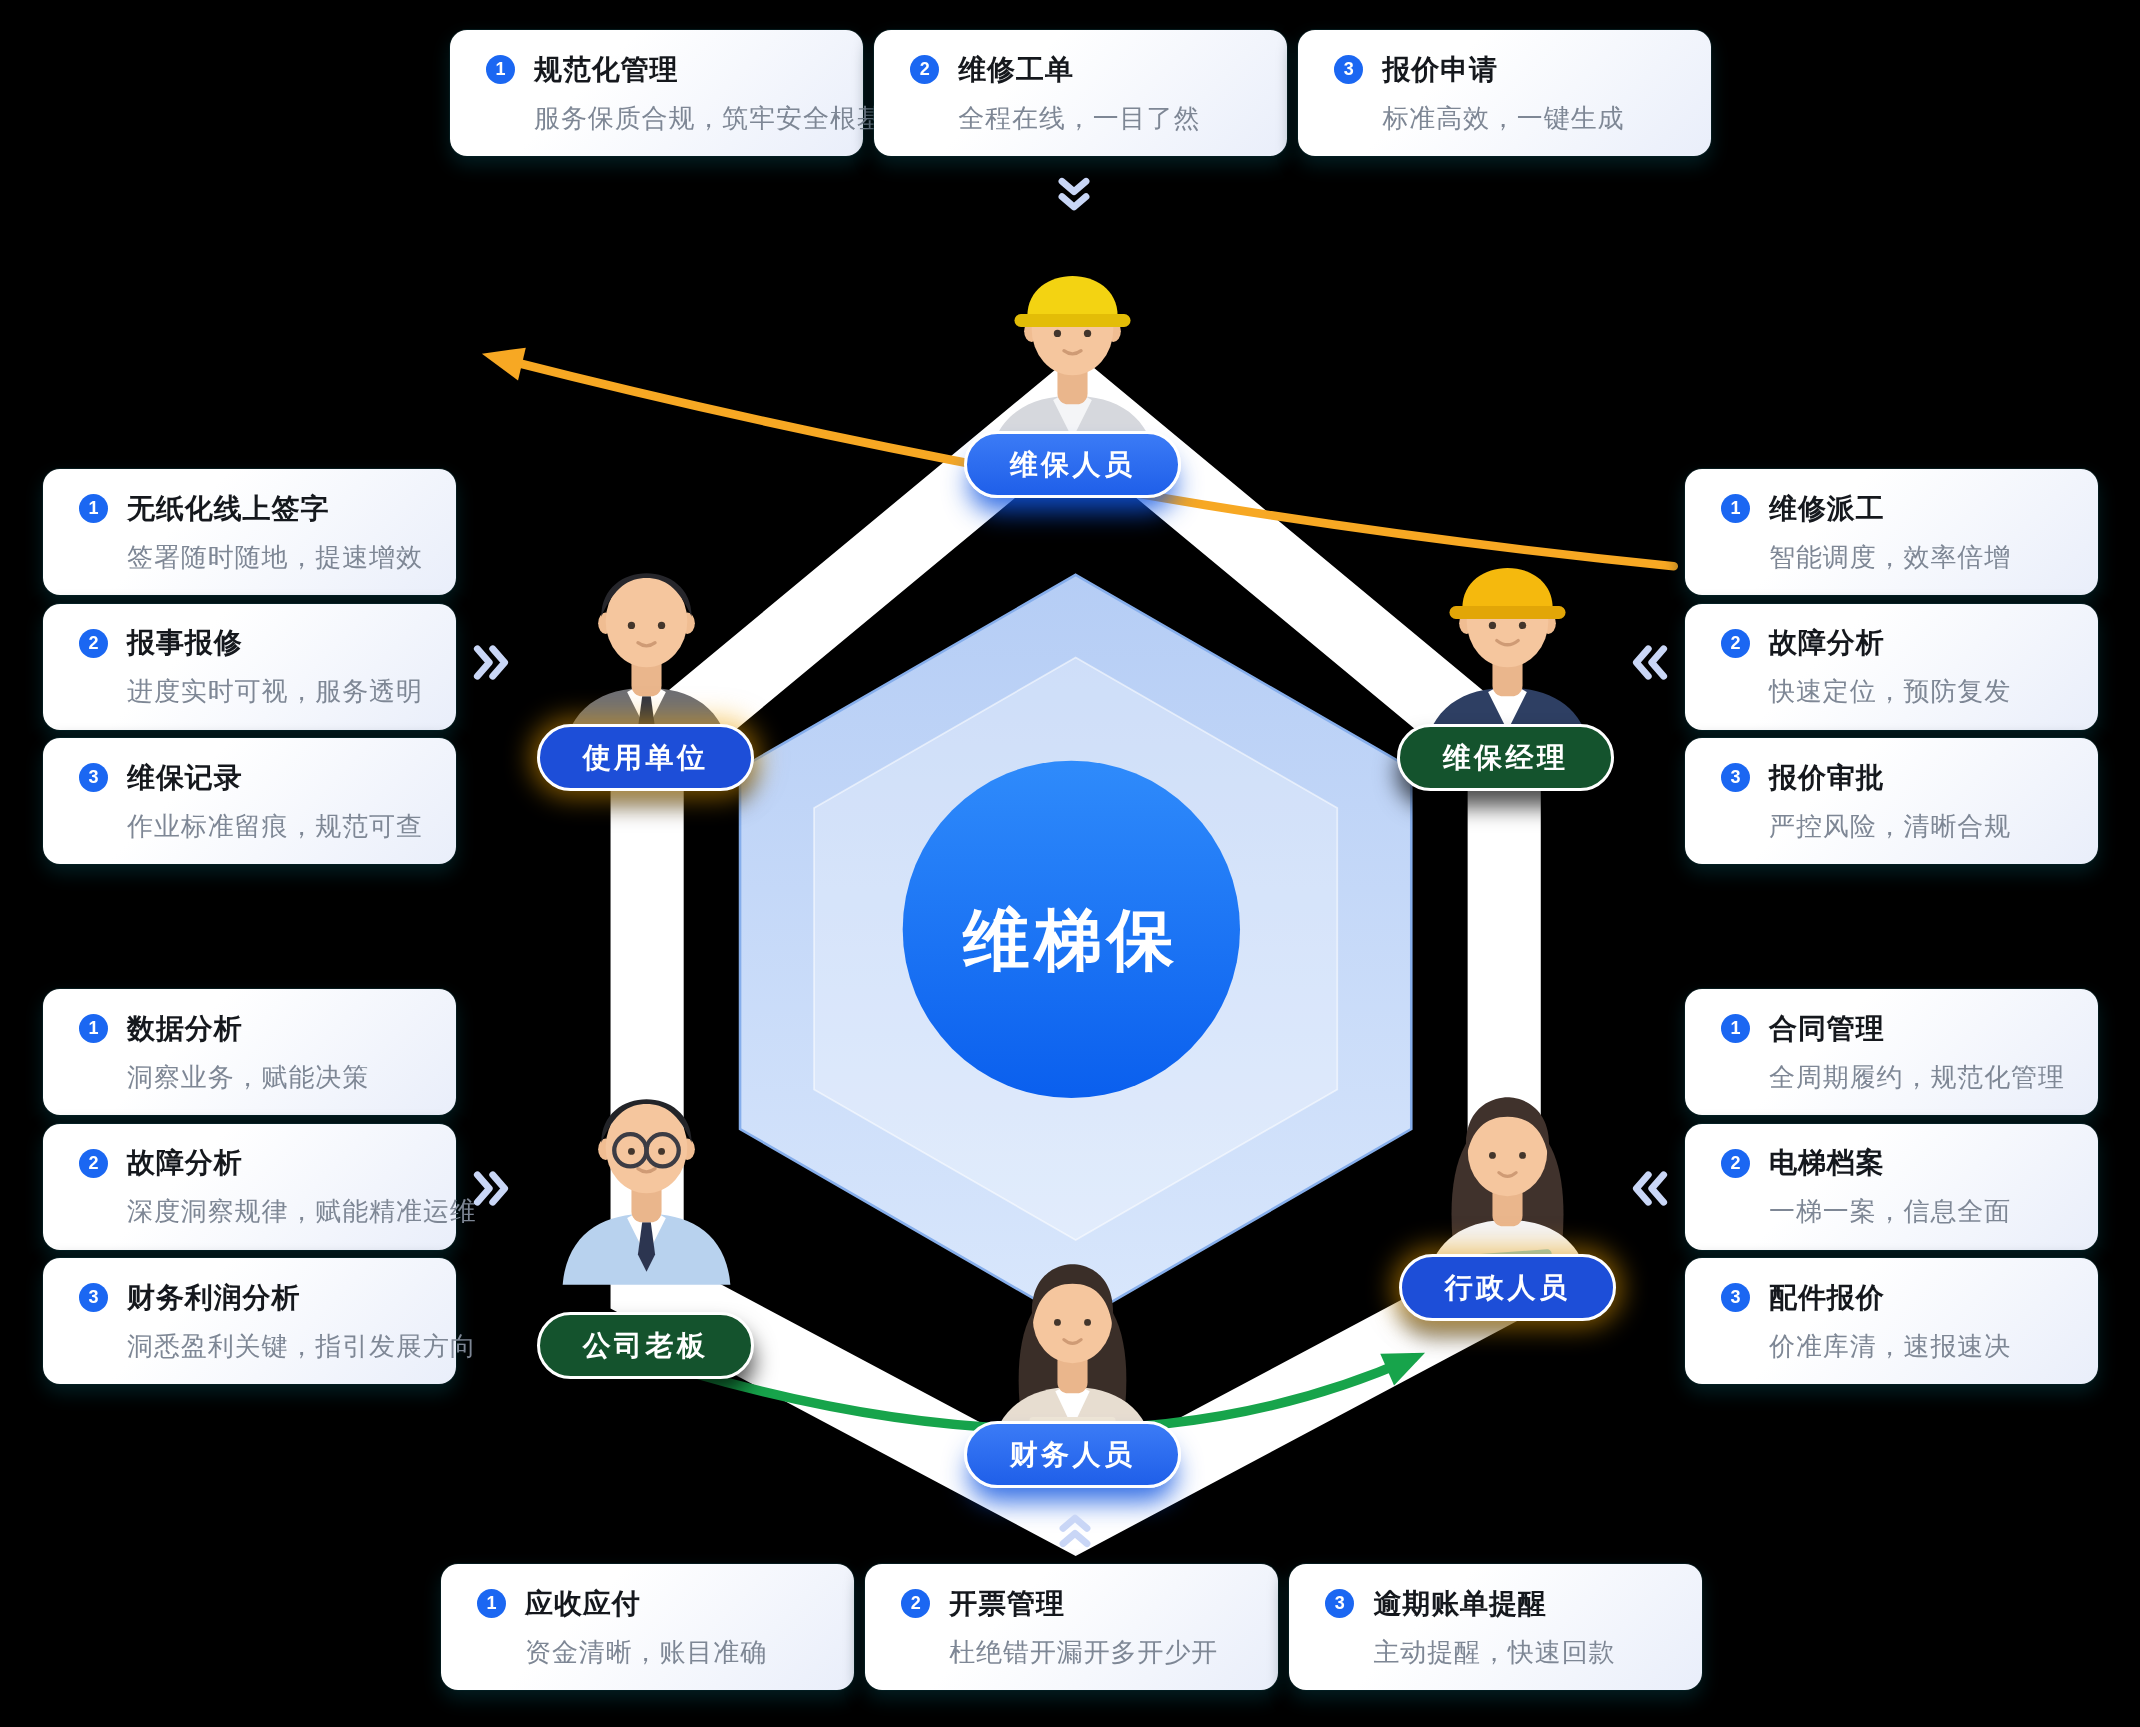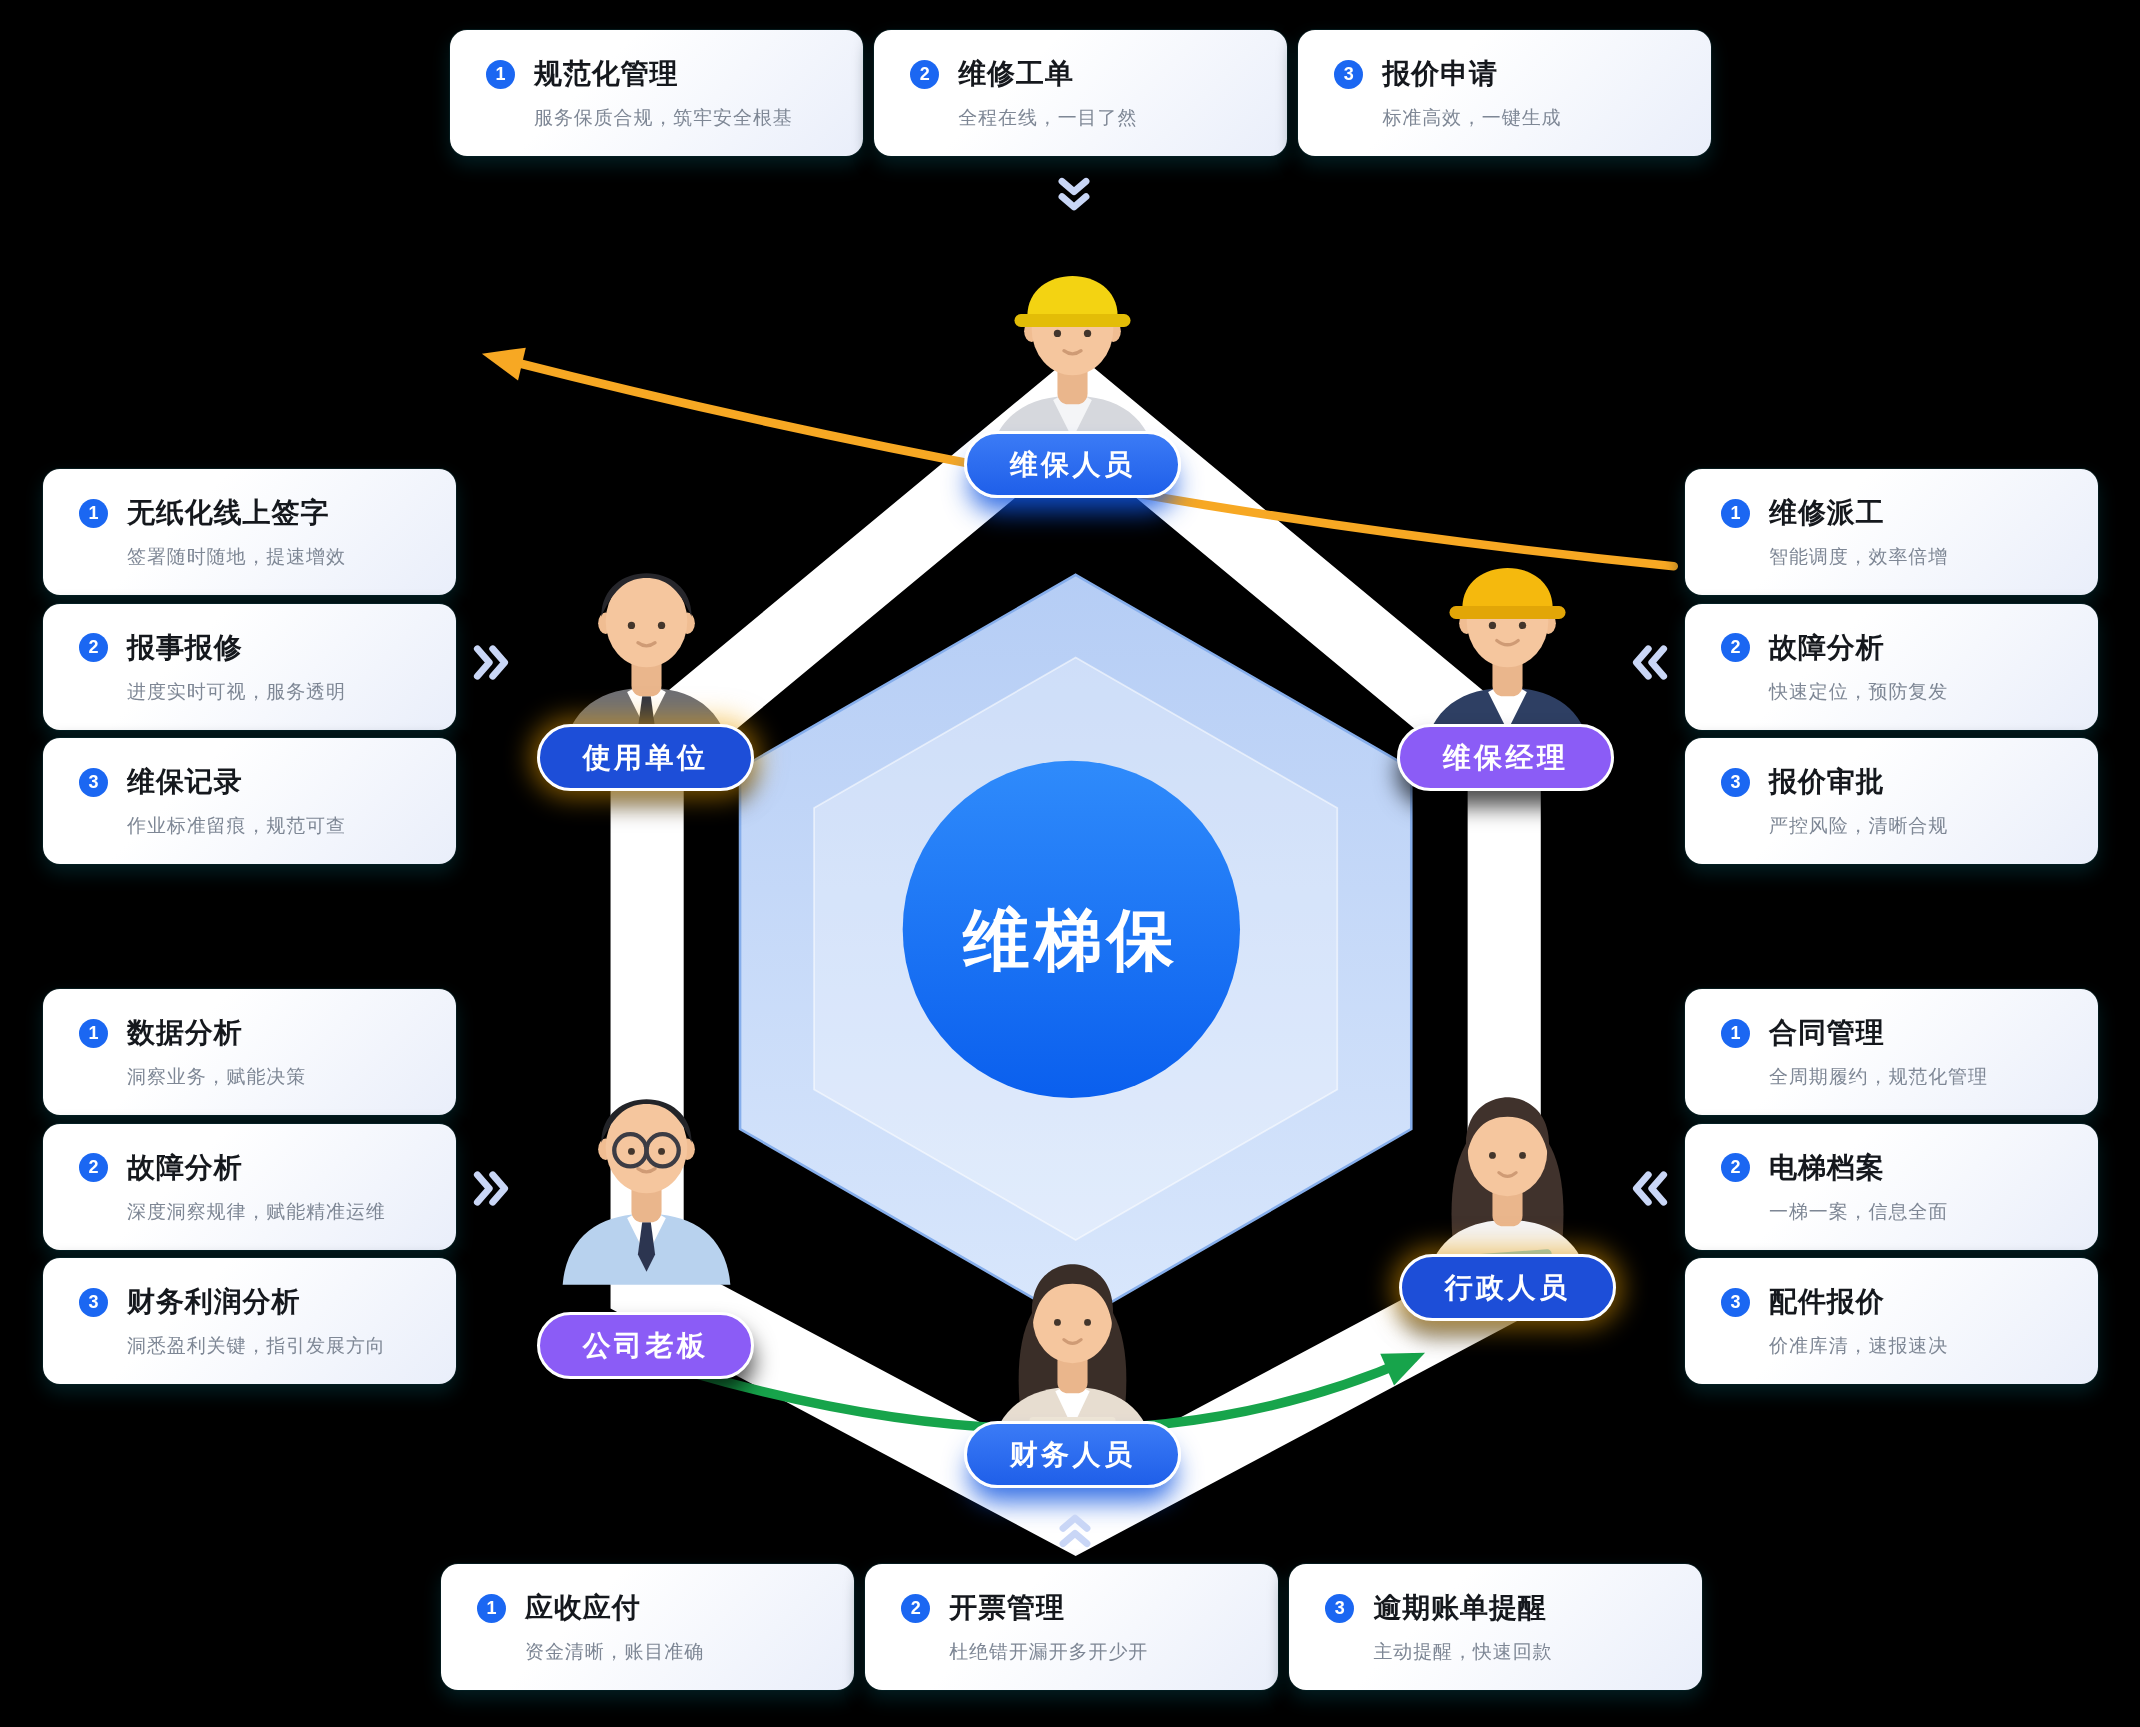--- a/index.html
+++ b/index.html
@@ -16,7 +16,7 @@
   .num{width:29px;height:29px;border-radius:50%;background:#1b67f2;color:#fff;
        font-size:18px;font-weight:bold;display:flex;align-items:center;justify-content:center;flex:0 0 auto;}
   .title{font-size:28px;font-weight:bold;color:#15181d;letter-spacing:0.9px;white-space:nowrap;}
-  .desc{margin:12px 0 0 48px;font-size:19px;color:#7e8795;letter-spacing:0.9px;white-space:nowrap;}
+  .desc{margin:12px 0 0 48px;font-size:26px;color:#7e8795;letter-spacing:0.9px;white-space:nowrap;}
   
   .pill{position:absolute;width:217px;height:67px;border:3.4px solid #fff;border-radius:38px;
         box-sizing:border-box;display:flex;align-items:center;justify-content:center;

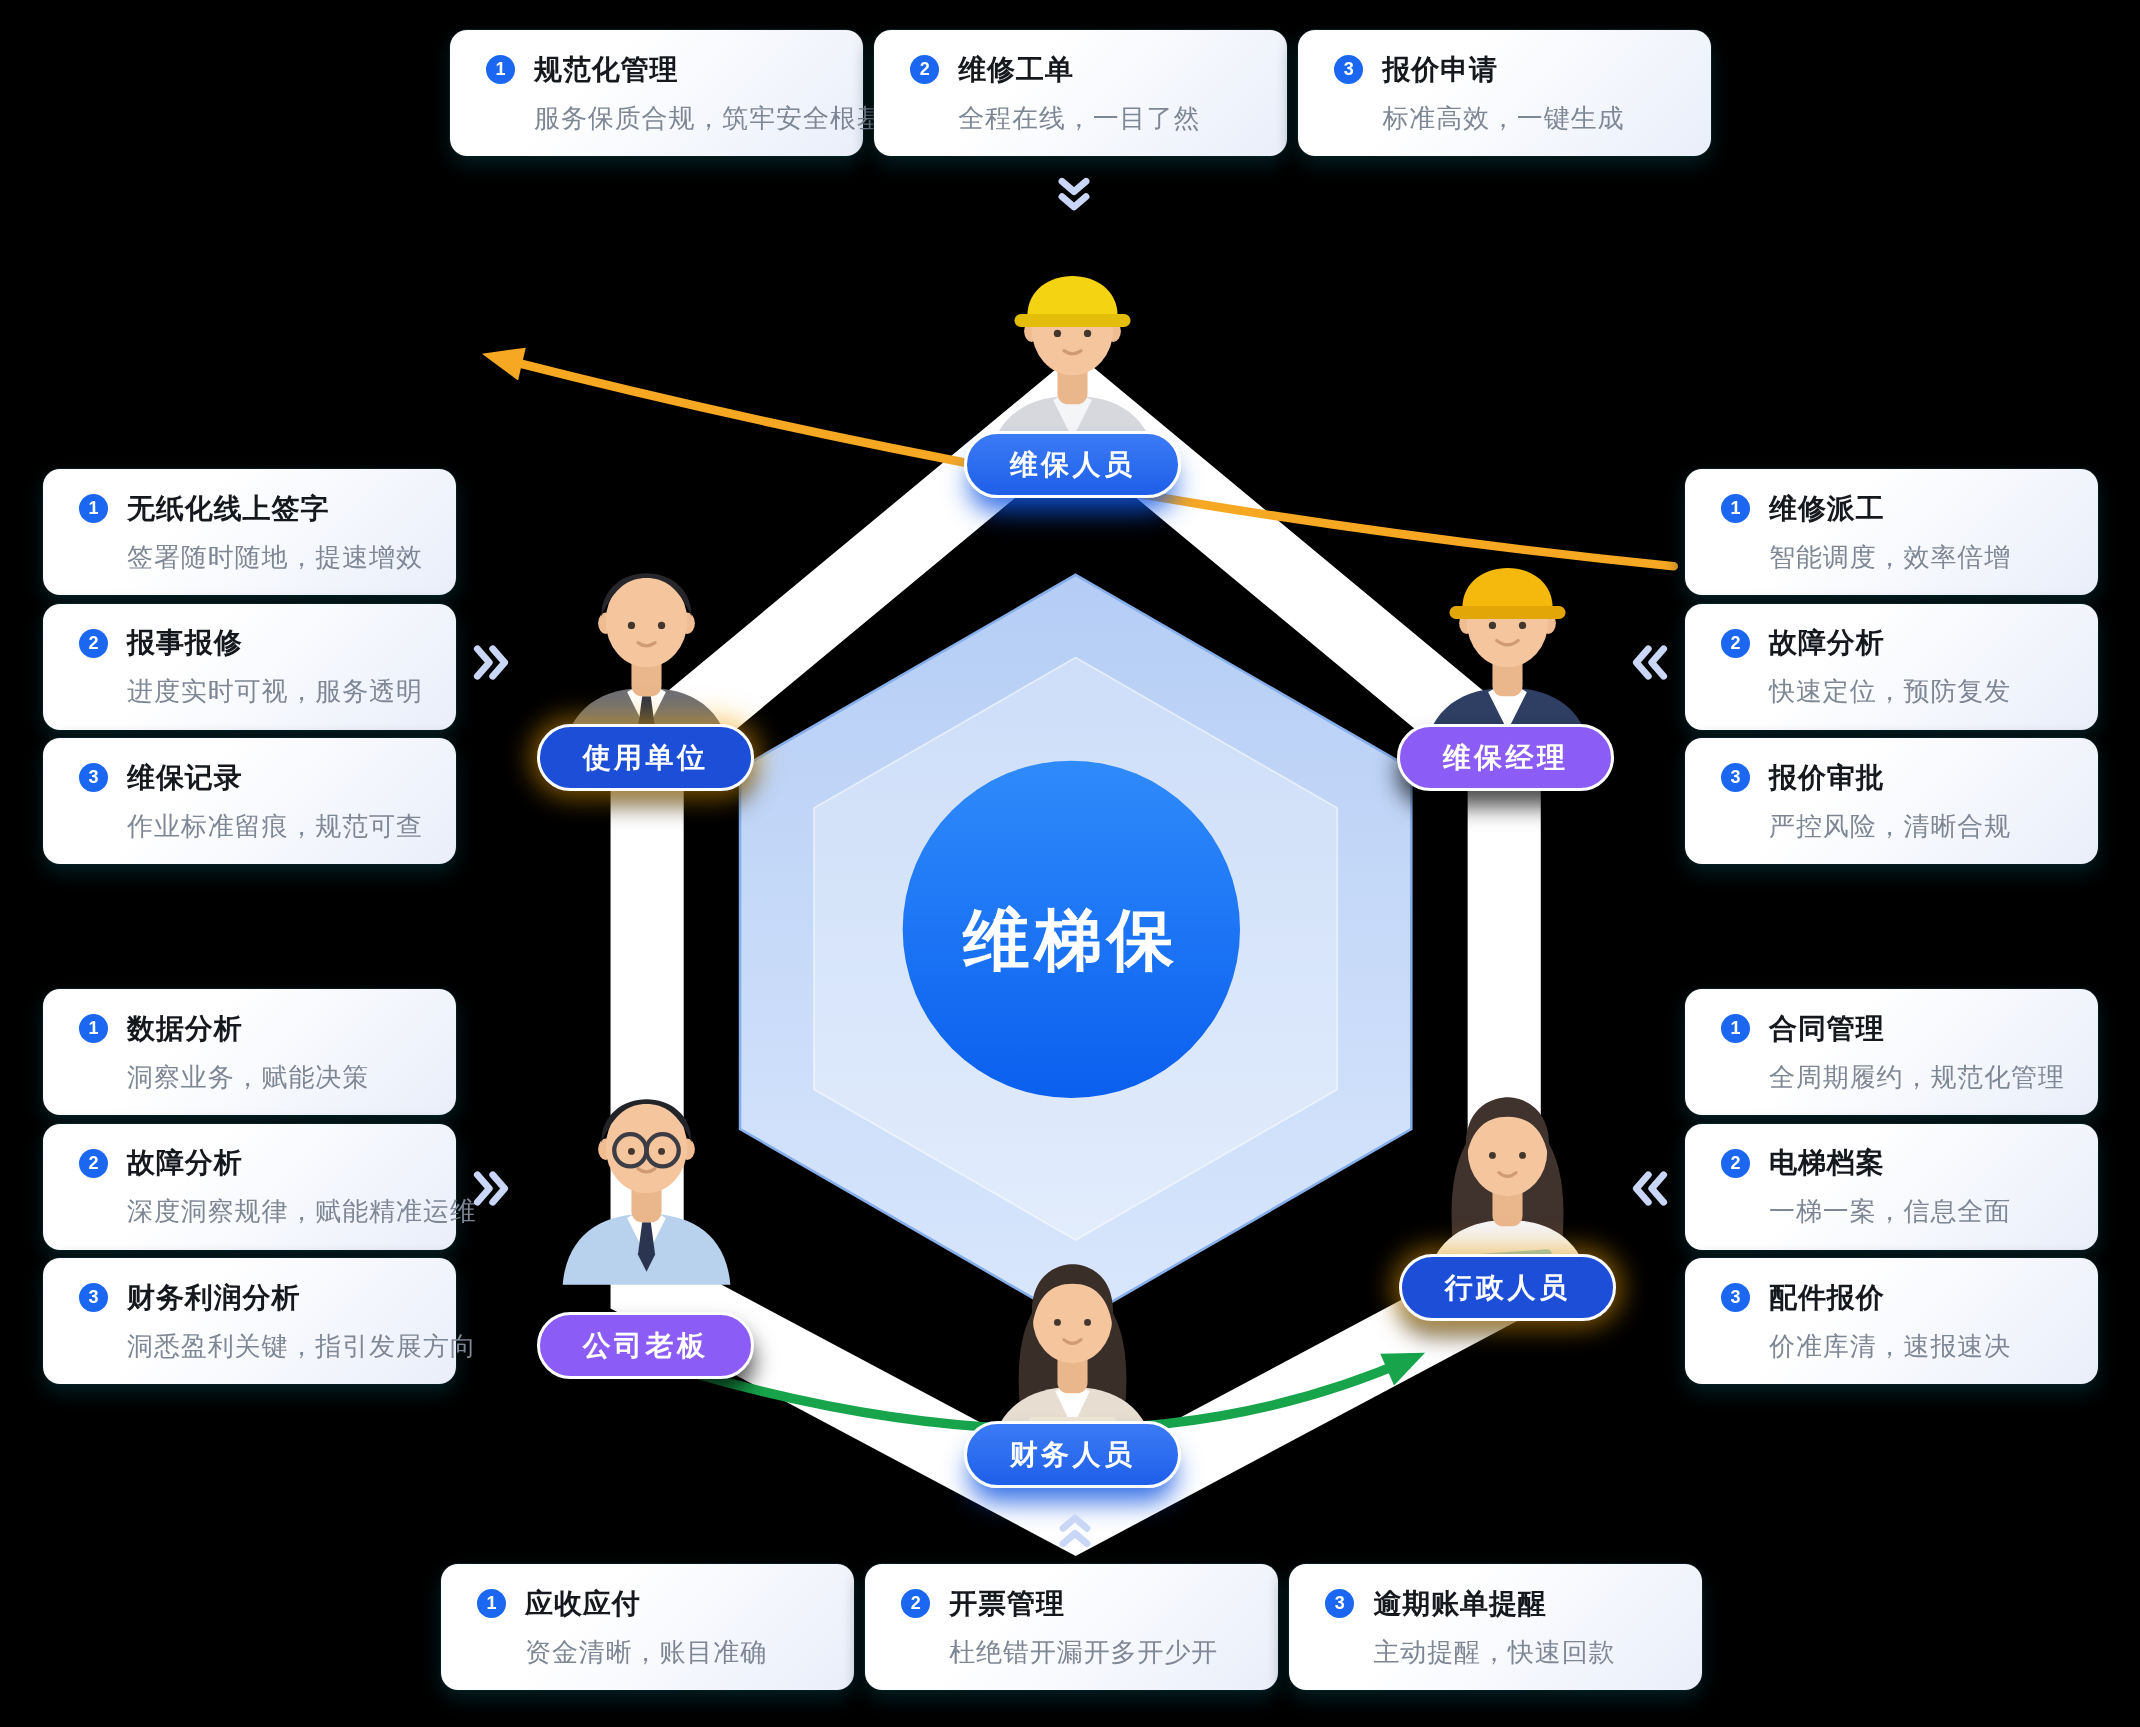--- a/index.html
+++ b/index.html
@@ -25,7 +25,7 @@
         box-shadow:0 19px 26px -5.2px rgba(17,86,224,.85);}
   .pill.orange{background:#1d4ed8;
         box-shadow:0 0 26px 6.9px rgba(248,167,2,.5),0 15.5px 22.4px rgba(0,0,0,.55);}
-  .pill.navy{background:#8b5cf6;box-shadow:0 15.5px 22.4px rgba(0,0,0,.7);}
+  .pill.navy{background:#14532d;box-shadow:0 15.5px 22.4px rgba(0,0,0,.7);}
   
   .avatar{position:absolute;width:215px;height:250px;z-index:5;}
   .chev{position:absolute;z-index:7;}

